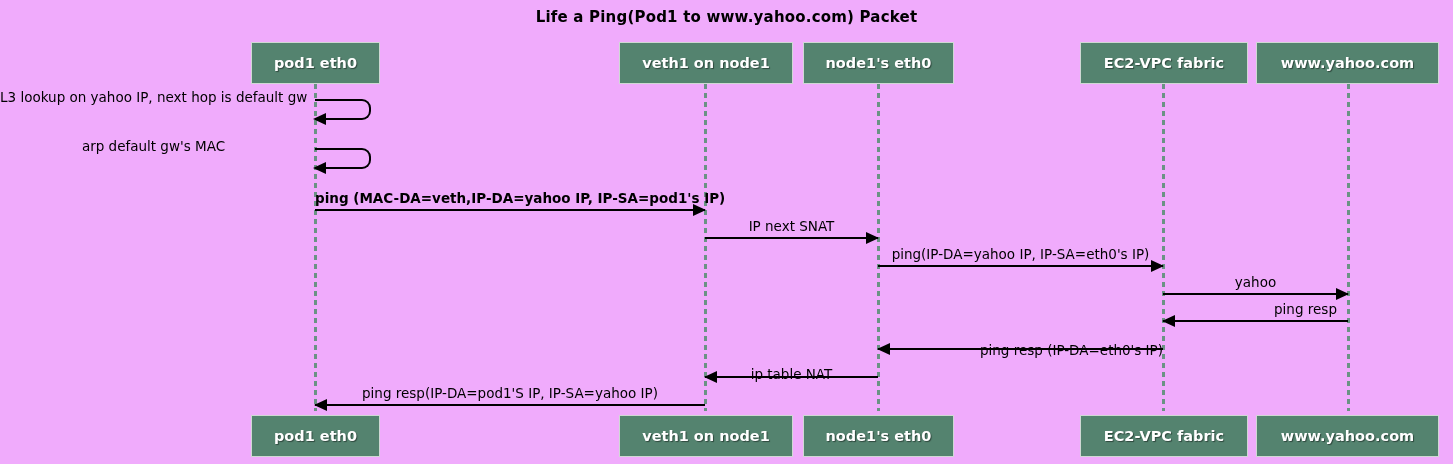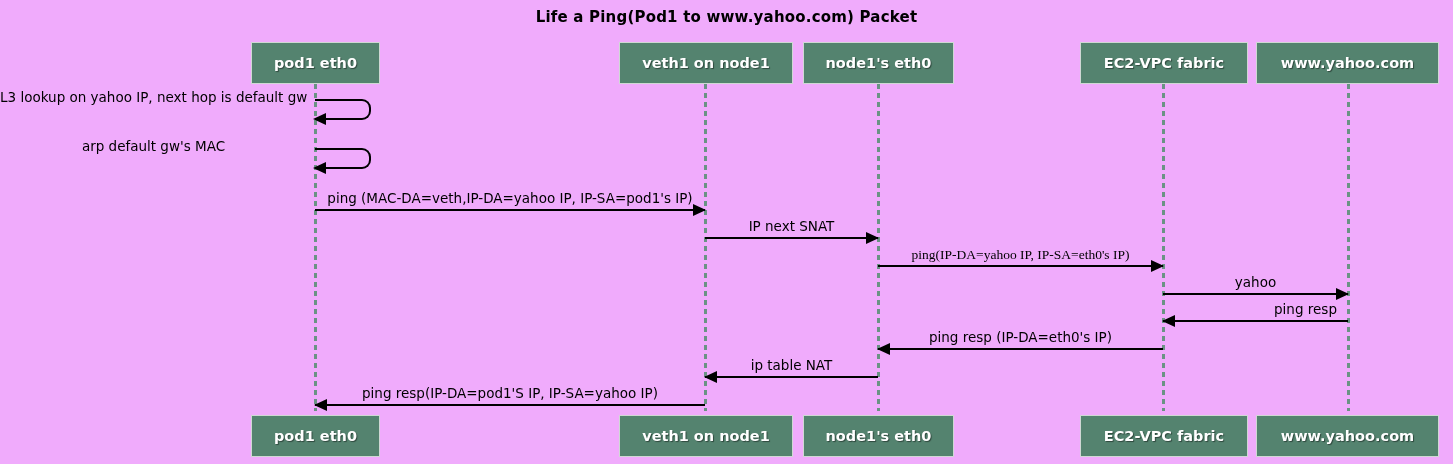--- a/index.html
+++ b/index.html
@@ -145,7 +145,7 @@
       <div>
         <div class="msg-line" style="left: 315px; top: 209px; width: 390px;"></div>
         <div class="arrow-head right" style="left: 693px; top: 204px;"></div>
-        <div class="msg-label center" style="left: 315px; width: 390px; top: 192px;">ping (MAC-DA=veth,IP-DA=yahoo IP, IP-SA=pod1's IP)</div>
+        <div class="msg-label center" style="left: 315px; width: 390px; top: 192px; font-weight: bold;">ping (MAC-DA=veth,IP-DA=yahoo IP, IP-SA=pod1's IP)</div>
       </div>
       <div>
         <div class="msg-line" style="left: 705px; top: 237px; width: 173px;"></div>

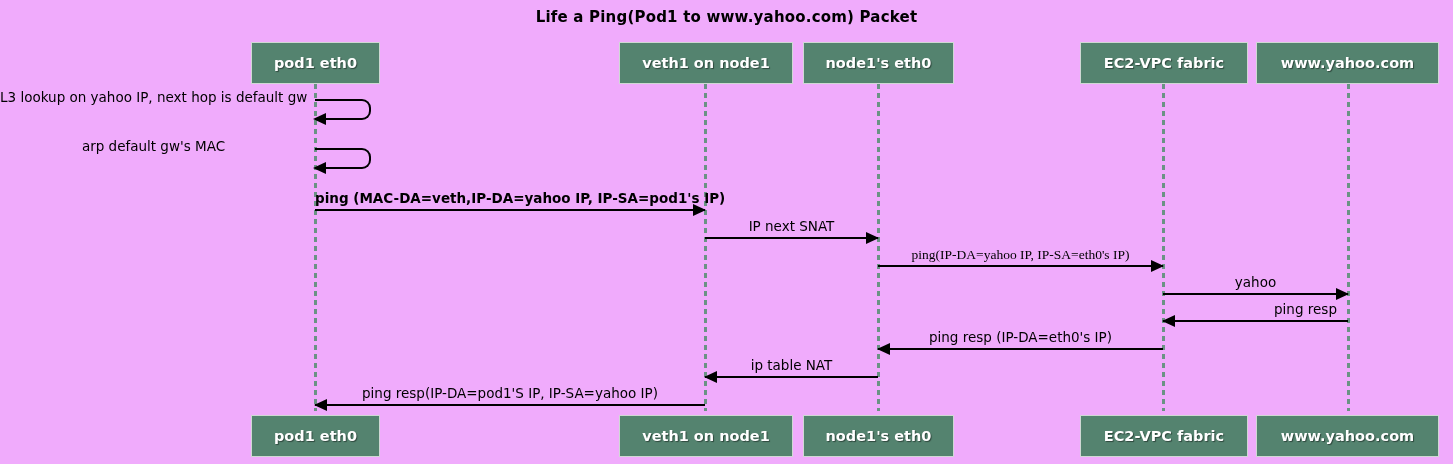--- a/index.html
+++ b/index.html
@@ -155,7 +155,7 @@
       <div>
         <div class="msg-line" style="left: 878px; top: 265px; width: 285px;"></div>
         <div class="arrow-head right" style="left: 1151px; top: 260px;"></div>
-        <div class="msg-label center" style="left: 878px; width: 285px; top: 248px; font-family: Liberation Serif, serif;">ping(IP-DA=yahoo IP, IP-SA=eth0's IP)</div>
+        <div class="msg-label center" style="left: 878px; width: 285px; top: 248px;">ping(IP-DA=yahoo IP, IP-SA=eth0's IP)</div>
       </div>
       <div>
         <div class="msg-line" style="left: 1163px; top: 293px; width: 185px;"></div>

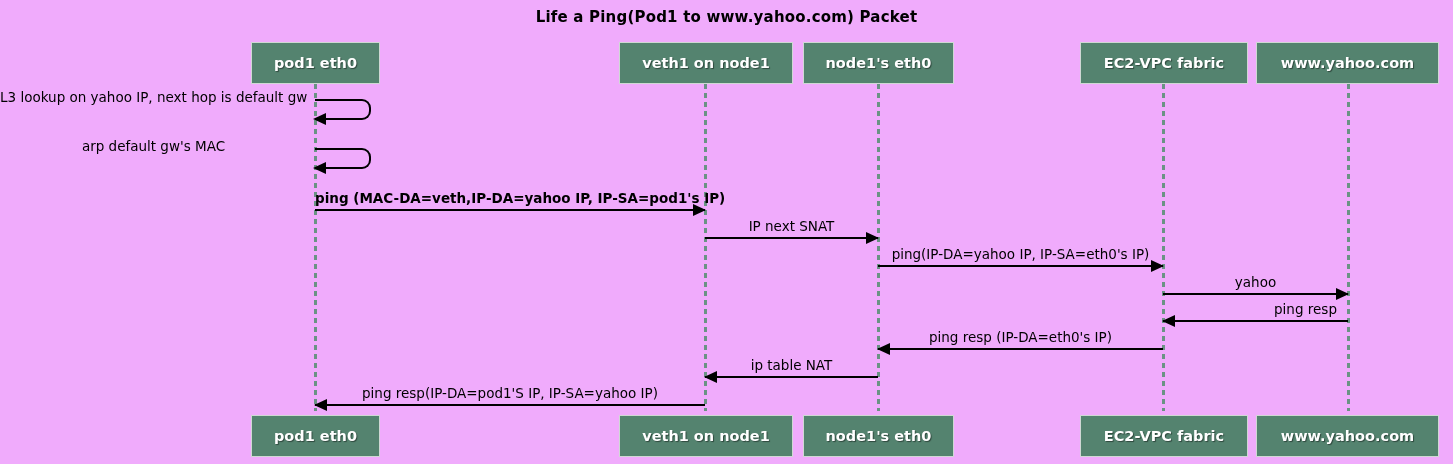--- a/index.html
+++ b/index.html
@@ -170,7 +170,7 @@
       <div>
         <div class="msg-line" style="left: 878px; top: 348px; width: 285px;"></div>
         <div class="arrow-head left" style="left: 877px; top: 343px;"></div>
-        <div class="msg-label center" style="left: 878px; width: 285px; top: 331px;">ping resp (IP-DA=eth0's IP)</div>
+        <div class="msg-label center" style="left: 878px; width: 285px; top: 344px; text-align: right;">ping resp (IP-DA=eth0's IP)</div>
       </div>
       <div>
         <div class="msg-line" style="left: 705px; top: 376px; width: 173px;"></div>

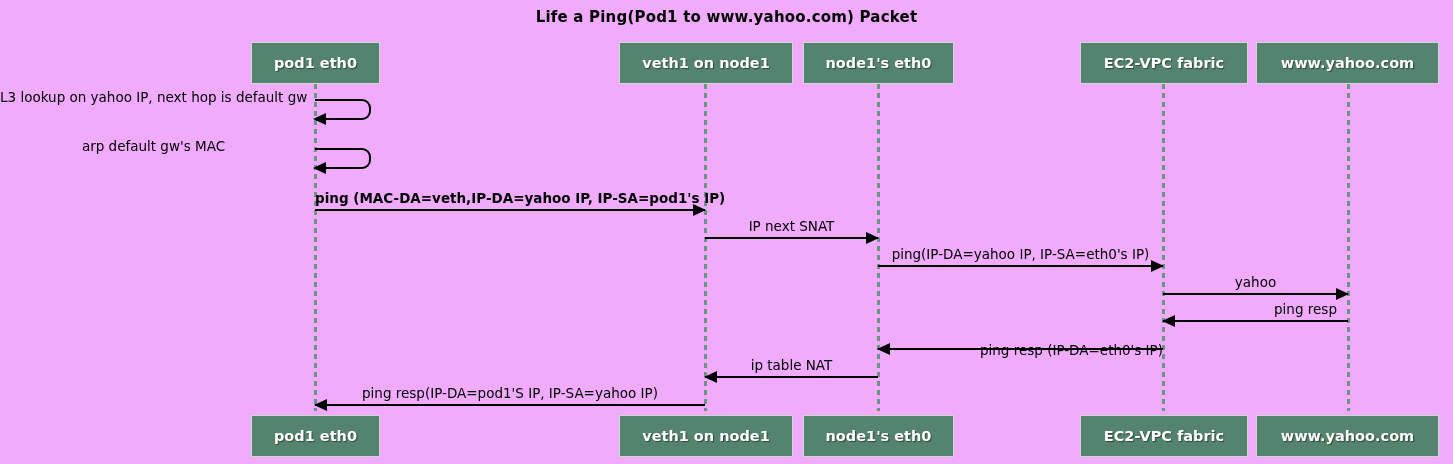--- a/index.html
+++ b/index.html
@@ -175,7 +175,7 @@
       <div>
         <div class="msg-line" style="left: 705px; top: 376px; width: 173px;"></div>
         <div class="arrow-head left" style="left: 704px; top: 371px;"></div>
-        <div class="msg-label center" style="left: 705px; width: 173px; top: 359px;">ip table NAT</div>
+        <div class="msg-label center" style="left: 705px; width: 173px; top: 368px;">ip table NAT</div>
       </div>
       <div>
         <div class="msg-line" style="left: 315px; top: 404px; width: 390px;"></div>

